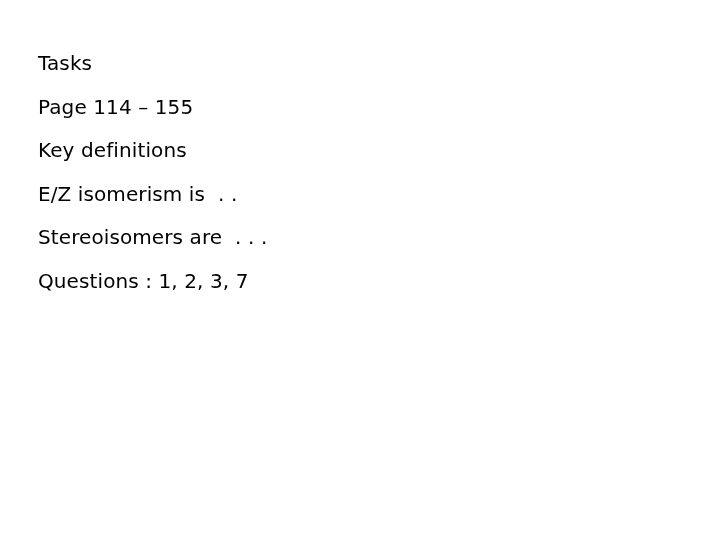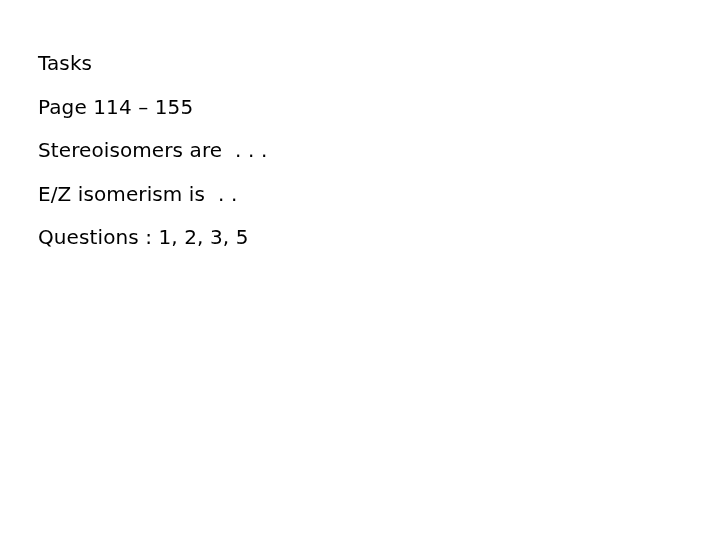--- a/index.html
+++ b/index.html
@@ -47,6 +47,7 @@
 
     <div class="bullet-line">Page 114 – 155</div>
 
+    <div class="bullet-line">Key definitions</div>
 
     <div class="bullet-line">Stereoisomers are  . . .</div>
 

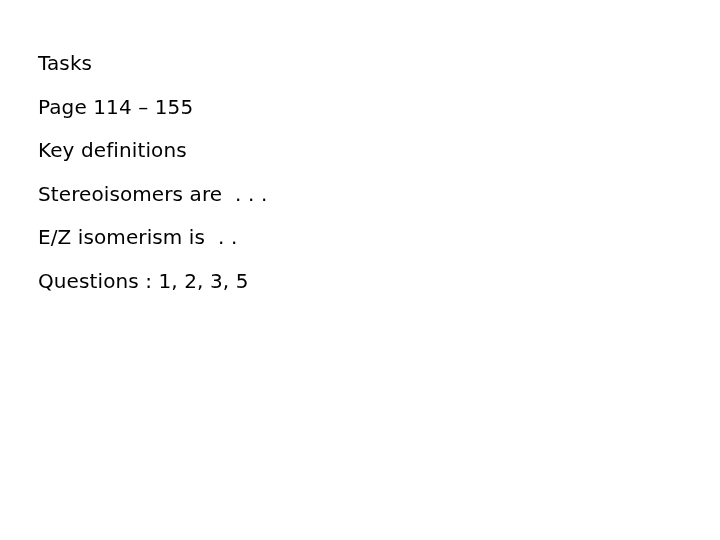--- a/index.html
+++ b/index.html
@@ -49,9 +49,9 @@
 
     <div class="bullet-line">Key definitions</div>
 
+    <div class="bullet-line">E/Z isomerism is  . .</div>
+
     <div class="bullet-line">Stereoisomers are  . . .</div>
-
-    <div class="bullet-line">E/Z isomerism is  . .</div>
 
 
     <div class="bullet-line">Questions : 1, 2, 3, 5</div>

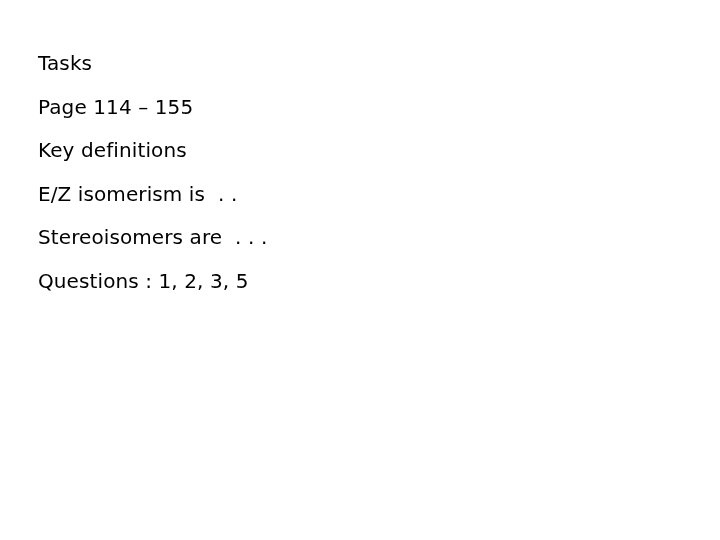--- a/index.html
+++ b/index.html
@@ -54,7 +54,7 @@
     <div class="bullet-line">Stereoisomers are  . . .</div>
 
 
-    <div class="bullet-line">Questions : 1, 2, 3, 5</div>
+    <div class="bullet-line">Questions : 1, 2, 3, 7</div>
 
   </div>
 </div>

